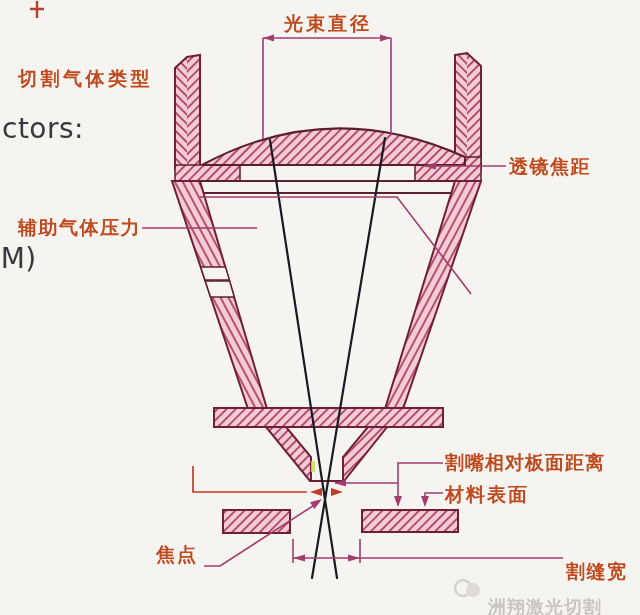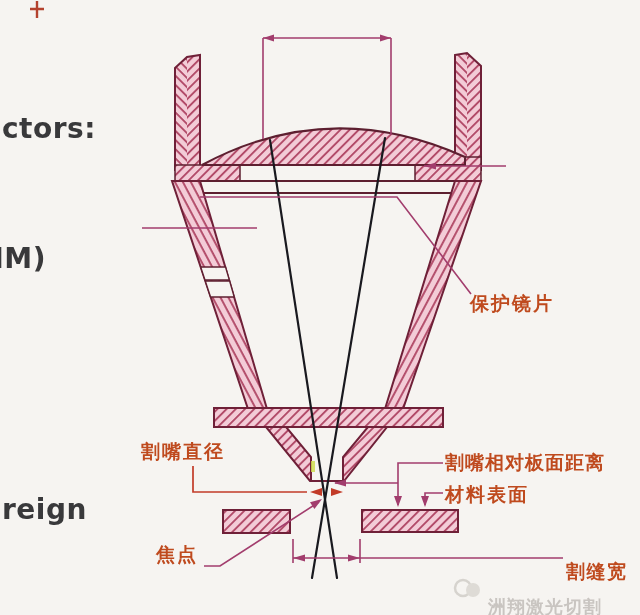--- a/index.html
+++ b/index.html
@@ -134,6 +134,7 @@
     </g>
   </svg>
 
+  <div class="lbl" style="left:284px;top:13px;letter-spacing:3px">光束直径</div>
   <div class="lbl" style="left:470px;top:293px;letter-spacing:2px">保护镜片</div>
   <div class="lbl" style="left:141px;top:441px;letter-spacing:2px">割嘴直径</div>
   <div class="lbl" style="left:445px;top:484px;letter-spacing:2px">材料表面</div>

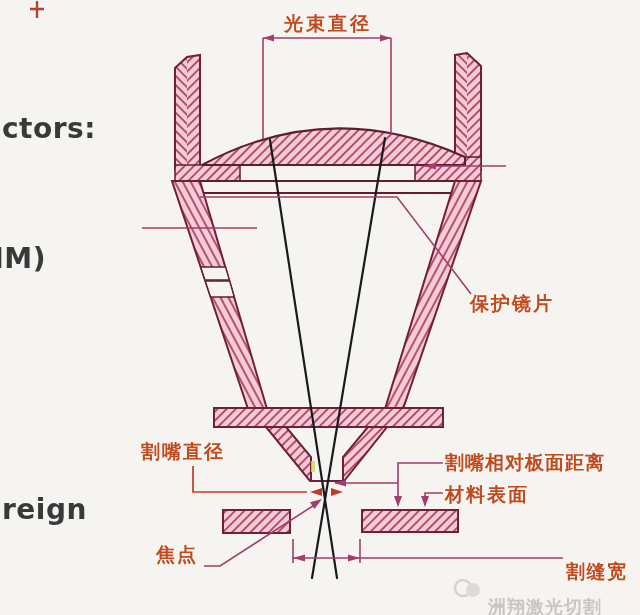--- a/index.html
+++ b/index.html
@@ -134,6 +134,7 @@
     </g>
   </svg>
 
+  <div class="lbl" style="left:18px;top:68px;letter-spacing:3.5px">切割气体类型</div>
   <div class="lbl" style="left:284px;top:13px;letter-spacing:3px">光束直径</div>
   <div class="lbl" style="left:470px;top:293px;letter-spacing:2px">保护镜片</div>
   <div class="lbl" style="left:141px;top:441px;letter-spacing:2px">割嘴直径</div>

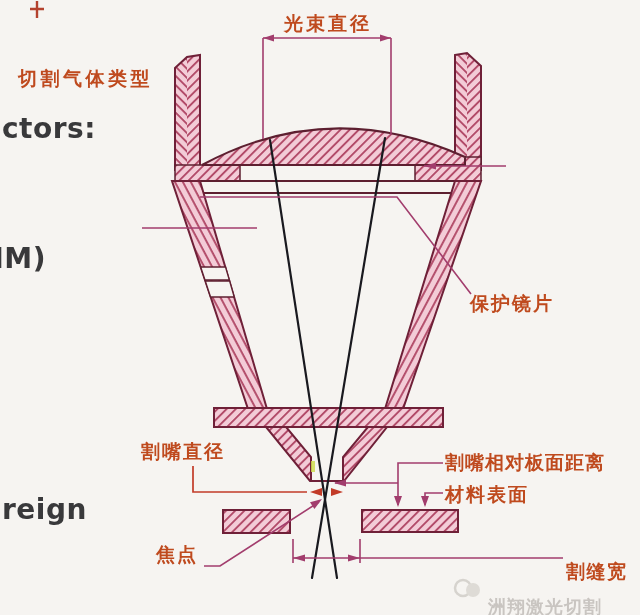--- a/index.html
+++ b/index.html
@@ -15,7 +15,7 @@
   }
   .en{
     position:absolute;color:var(--text-dark,#39393b);
-    font-size:28px;font-weight:700;letter-spacing:.5px;white-space:nowrap;
+    font-size:28px;font-weight:400;letter-spacing:.5px;white-space:nowrap;
   }
   .wm{
     position:absolute;left:488px;top:595px;

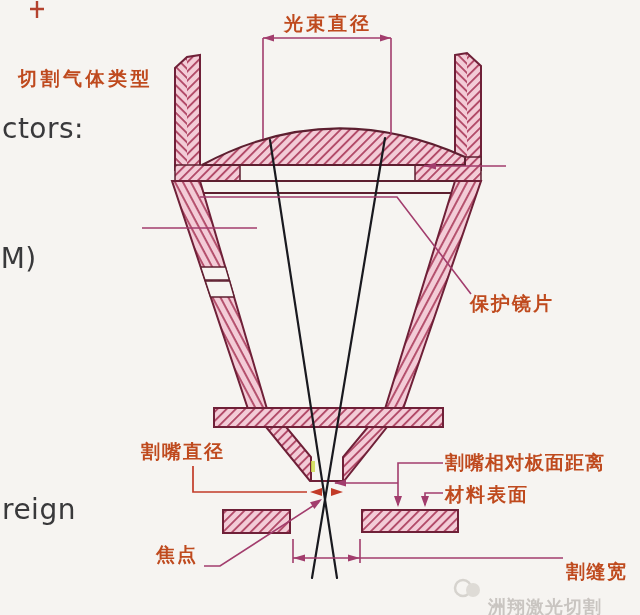--- a/index.html
+++ b/index.html
@@ -136,6 +136,7 @@
 
   <div class="lbl" style="left:18px;top:68px;letter-spacing:3.5px">切割气体类型</div>
   <div class="lbl" style="left:284px;top:13px;letter-spacing:3px">光束直径</div>
+  <div class="lbl" style="left:509px;top:156px;letter-spacing:1.5px">透镜焦距</div>
   <div class="lbl" style="left:470px;top:293px;letter-spacing:2px">保护镜片</div>
   <div class="lbl" style="left:141px;top:441px;letter-spacing:2px">割嘴直径</div>
   <div class="lbl" style="left:445px;top:484px;letter-spacing:2px">材料表面</div>

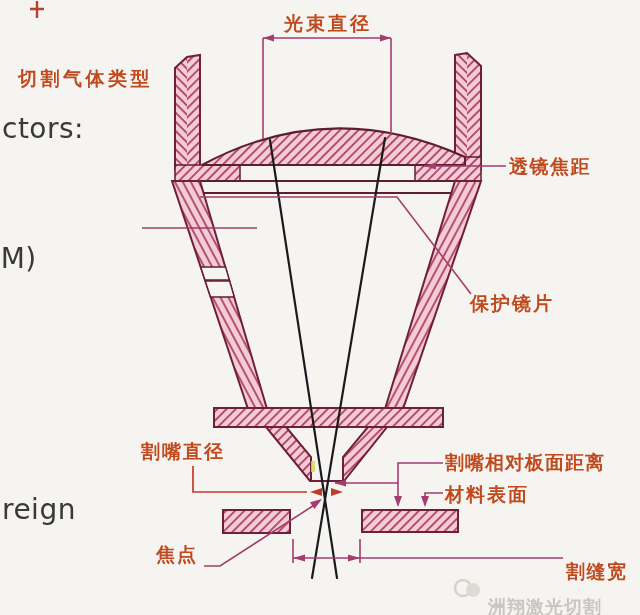--- a/index.html
+++ b/index.html
@@ -137,6 +137,7 @@
   <div class="lbl" style="left:18px;top:68px;letter-spacing:3.5px">切割气体类型</div>
   <div class="lbl" style="left:284px;top:13px;letter-spacing:3px">光束直径</div>
   <div class="lbl" style="left:509px;top:156px;letter-spacing:1.5px">透镜焦距</div>
+  <div class="lbl" style="left:18px;top:217px;letter-spacing:1.5px">辅助气体压力</div>
   <div class="lbl" style="left:470px;top:293px;letter-spacing:2px">保护镜片</div>
   <div class="lbl" style="left:141px;top:441px;letter-spacing:2px">割嘴直径</div>
   <div class="lbl" style="left:445px;top:484px;letter-spacing:2px">材料表面</div>

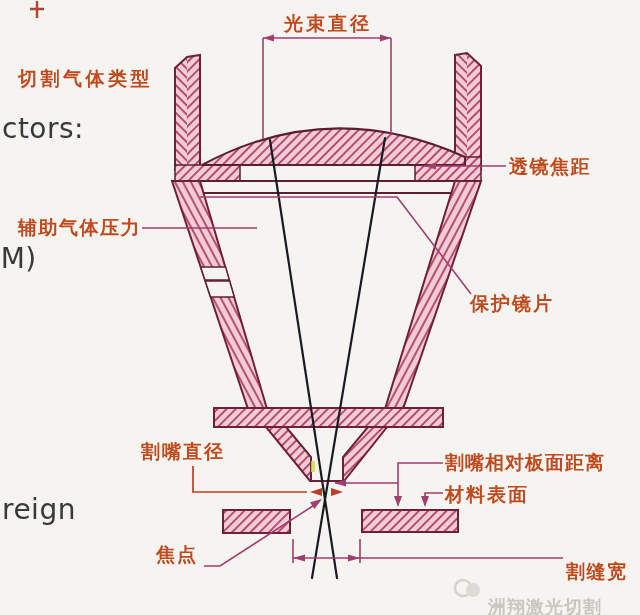--- a/index.html
+++ b/index.html
@@ -138,7 +138,6 @@
   <div class="lbl" style="left:284px;top:13px;letter-spacing:3px">光束直径</div>
   <div class="lbl" style="left:509px;top:156px;letter-spacing:1.5px">透镜焦距</div>
   <div class="lbl" style="left:18px;top:217px;letter-spacing:1.5px">辅助气体压力</div>
-  <div class="lbl" style="left:470px;top:293px;letter-spacing:2px">保护镜片</div>
   <div class="lbl" style="left:141px;top:441px;letter-spacing:2px">割嘴直径</div>
   <div class="lbl" style="left:445px;top:484px;letter-spacing:2px">材料表面</div>
   <div class="lbl" style="left:445px;top:452px;letter-spacing:1px">割嘴相对板面距离</div>

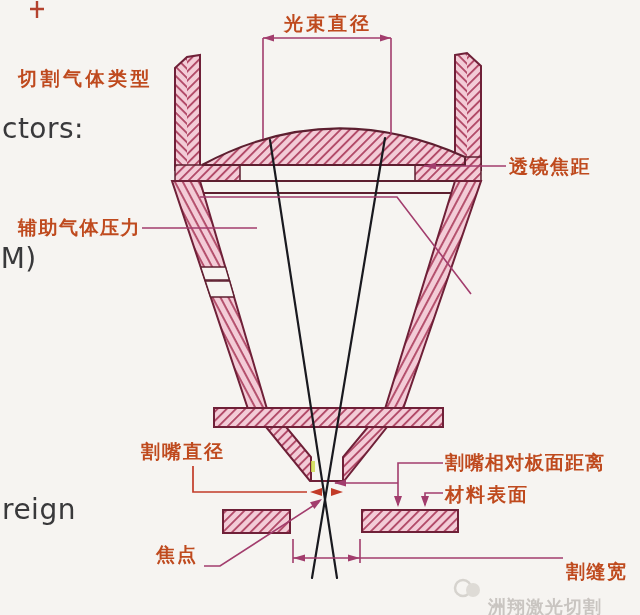--- a/index.html
+++ b/index.html
@@ -138,7 +138,6 @@
   <div class="lbl" style="left:284px;top:13px;letter-spacing:3px">光束直径</div>
   <div class="lbl" style="left:509px;top:156px;letter-spacing:1.5px">透镜焦距</div>
   <div class="lbl" style="left:18px;top:217px;letter-spacing:1.5px">辅助气体压力</div>
-  <div class="lbl" style="left:141px;top:441px;letter-spacing:2px">割嘴直径</div>
   <div class="lbl" style="left:445px;top:484px;letter-spacing:2px">材料表面</div>
   <div class="lbl" style="left:445px;top:452px;letter-spacing:1px">割嘴相对板面距离</div>
   <div class="lbl" style="left:156px;top:544px;letter-spacing:2px">焦点</div>

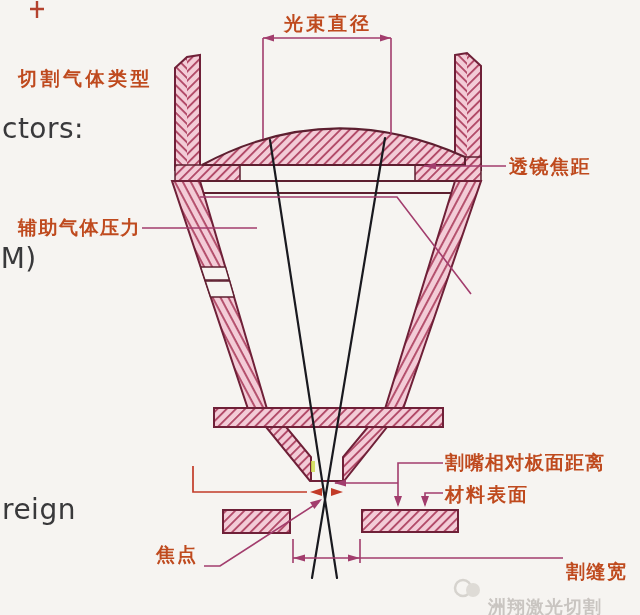--- a/index.html
+++ b/index.html
@@ -145,7 +145,6 @@
 
   <div class="en" style="left:2px;top:112px">ctors:</div>
   <div class="en" style="left:-24px;top:242px">MM)</div>
-  <div class="en" style="left:2px;top:493px">reign</div>
 
   <div class="wm">洲翔激光切割</div>
 

